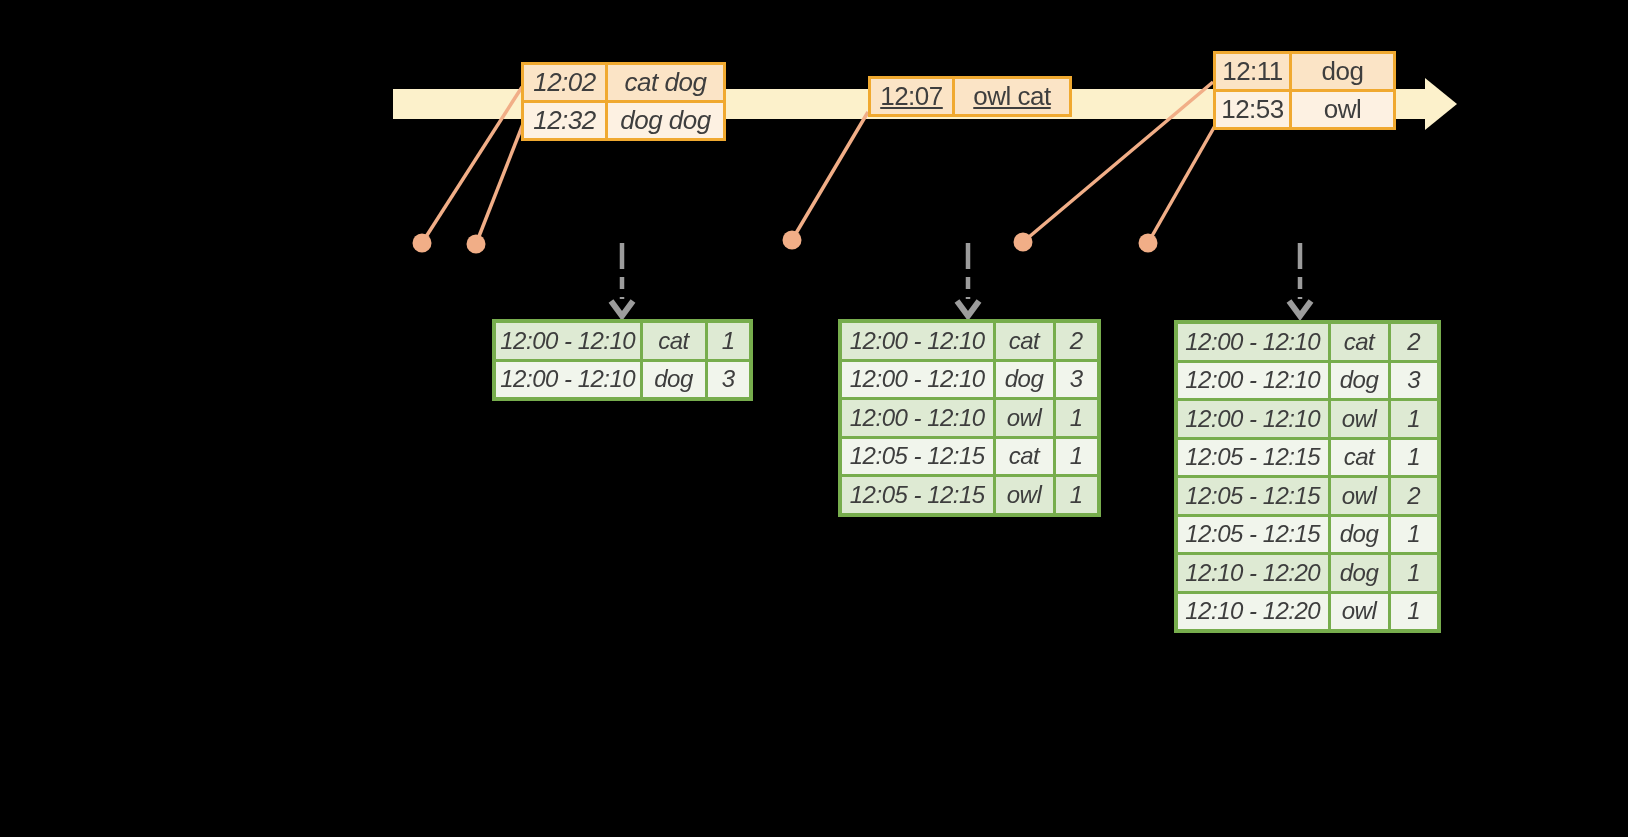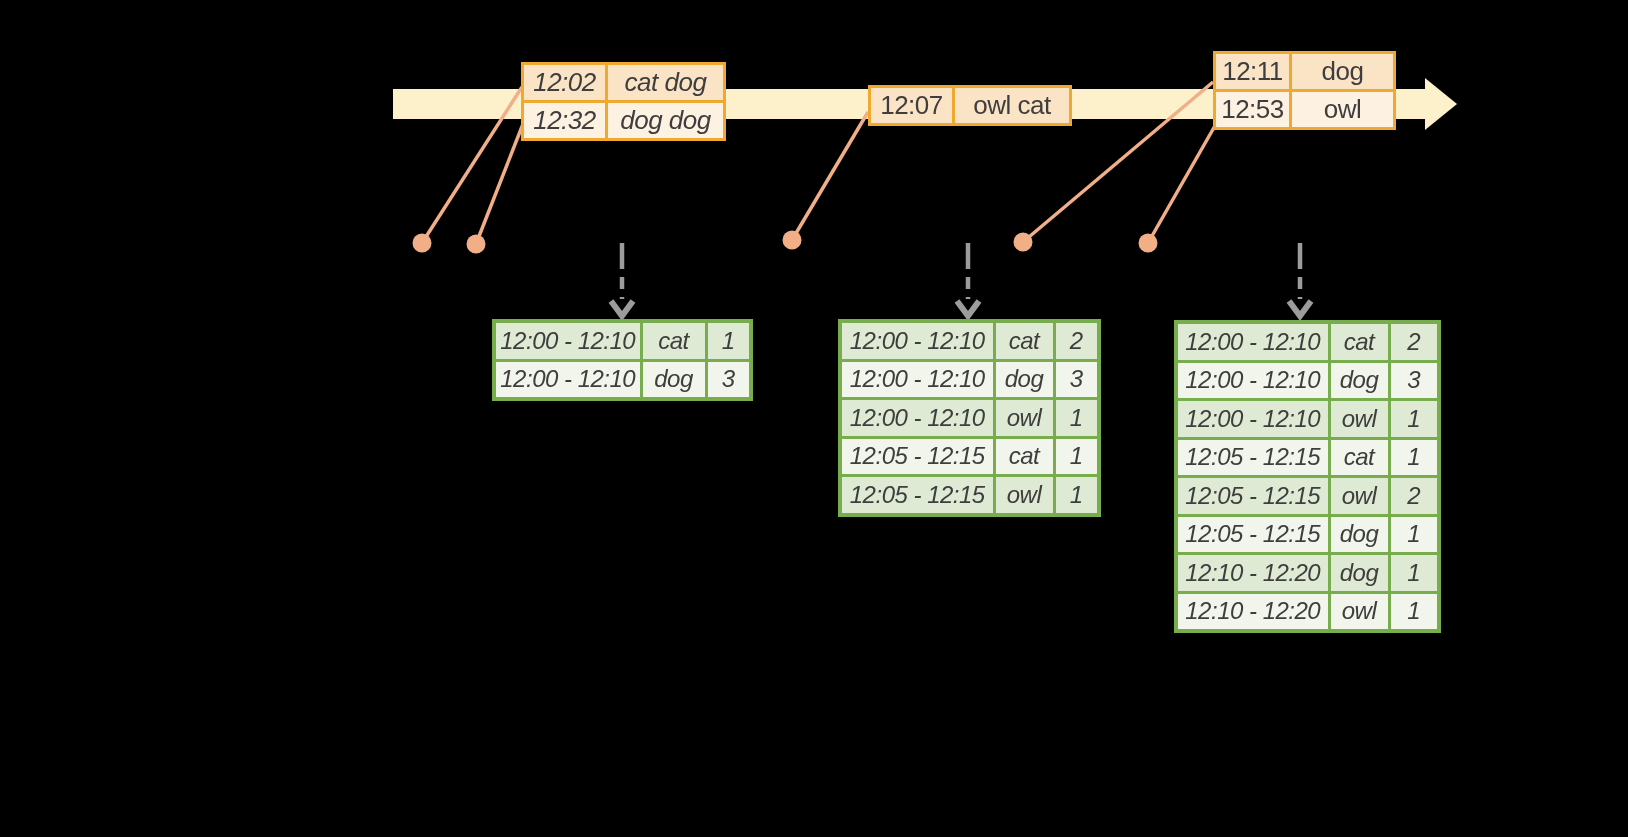--- a/index.html
+++ b/index.html
@@ -35,7 +35,7 @@
   .event-table tr:nth-child(odd) td{background:var(--event-row-dark);}
   .event-table tr:nth-child(even) td{background:var(--event-row-light);}
   #event-table-1{left:521px;top:62px;width:202px;font-style:italic;}
-  #event-table-2{left:868px;top:85px;width:201px;}
+  #event-table-2{left:868px;top:76px;width:201px;text-decoration:underline;}
   #event-table-3{left:1213px;top:51px;width:180px;}
 
   .result-table{border:4px solid var(--result-border);}

